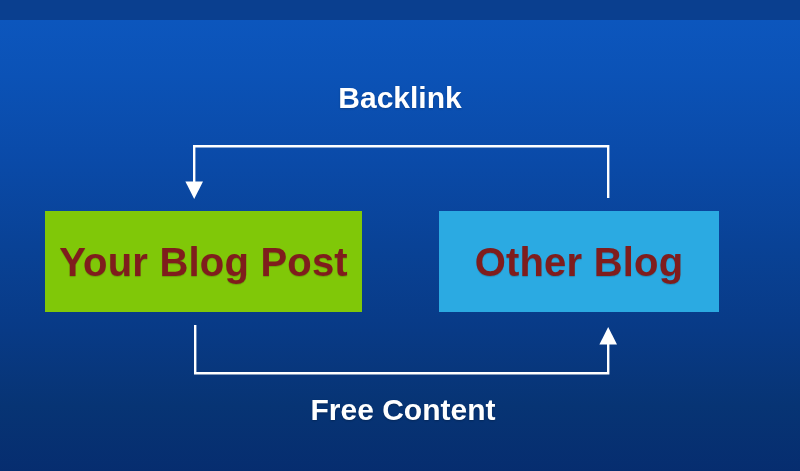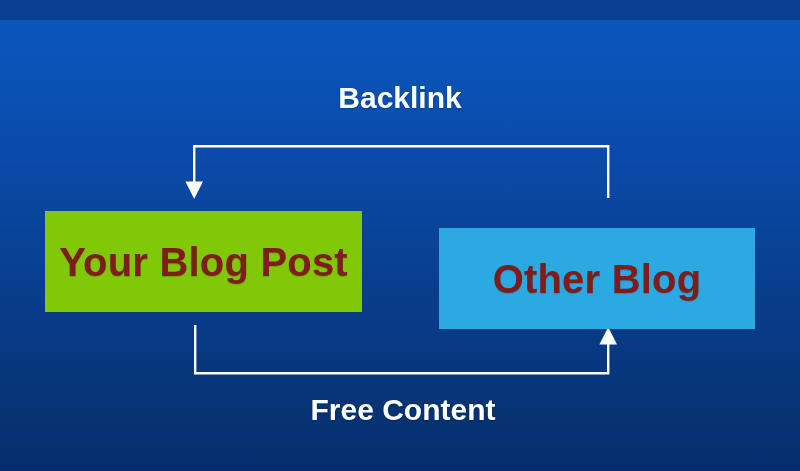--- a/index.html
+++ b/index.html
@@ -52,8 +52,8 @@
   }
   #box-other-blog {
     left: 439px;
-    top: 208px;
-    width: 316px;
+    top: 191px;
+    width: 280px;
     height: 101px;
     background: #2baae2;
   }

